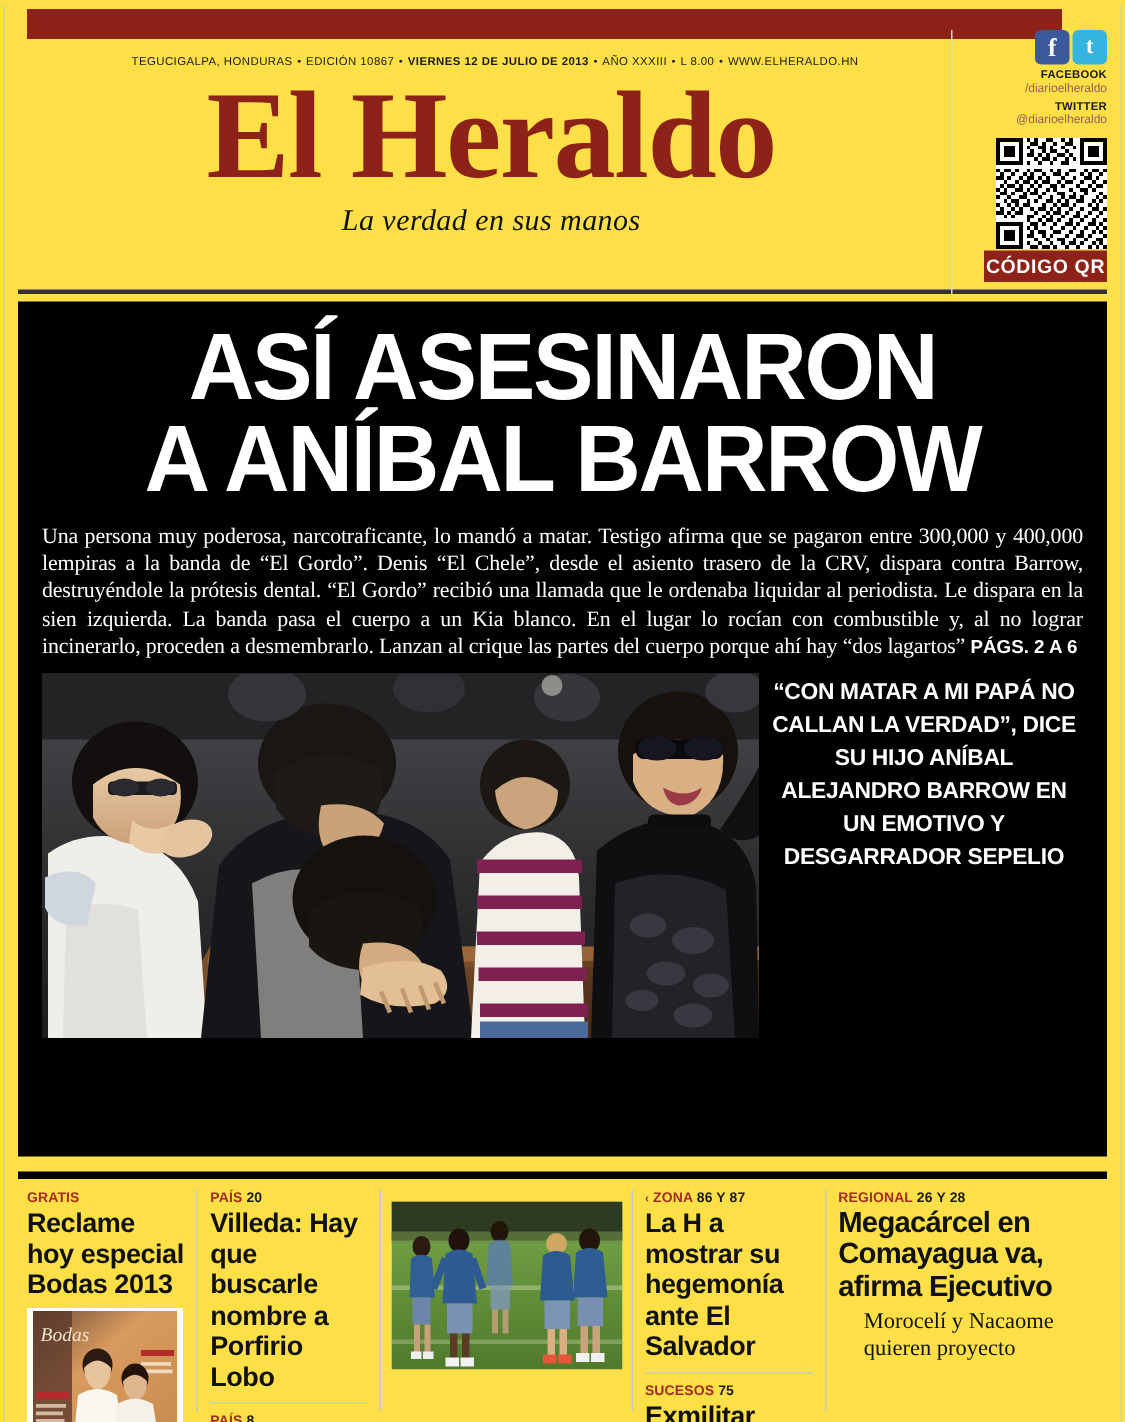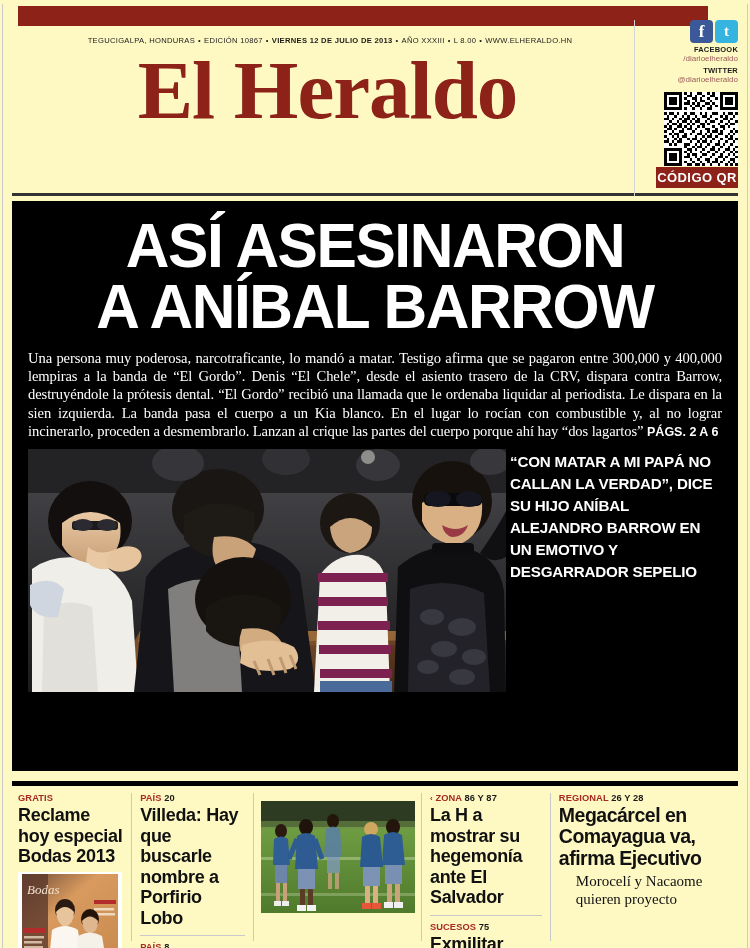--- a/index.html
+++ b/index.html
@@ -16,7 +16,7 @@
     width: 750px;
     height: 948px;
     position: relative;
-    background: #fef9c3;
+    background: #fde047;
     padding: 6px 8px 0 8px;
   }
 

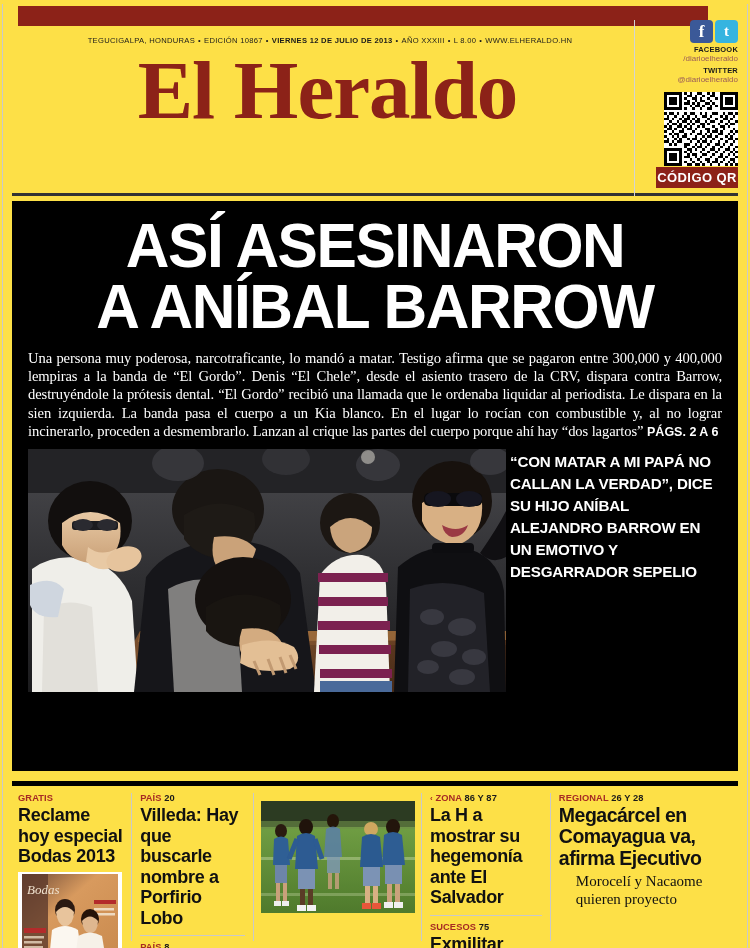--- a/index.html
+++ b/index.html
@@ -284,6 +284,7 @@
 
     <div class="logo-wrap">
       <div class="logo">El Heraldo</div>
+      <div class="tagline">La verdad en sus manos</div>
     </div>
 
     <div class="social">

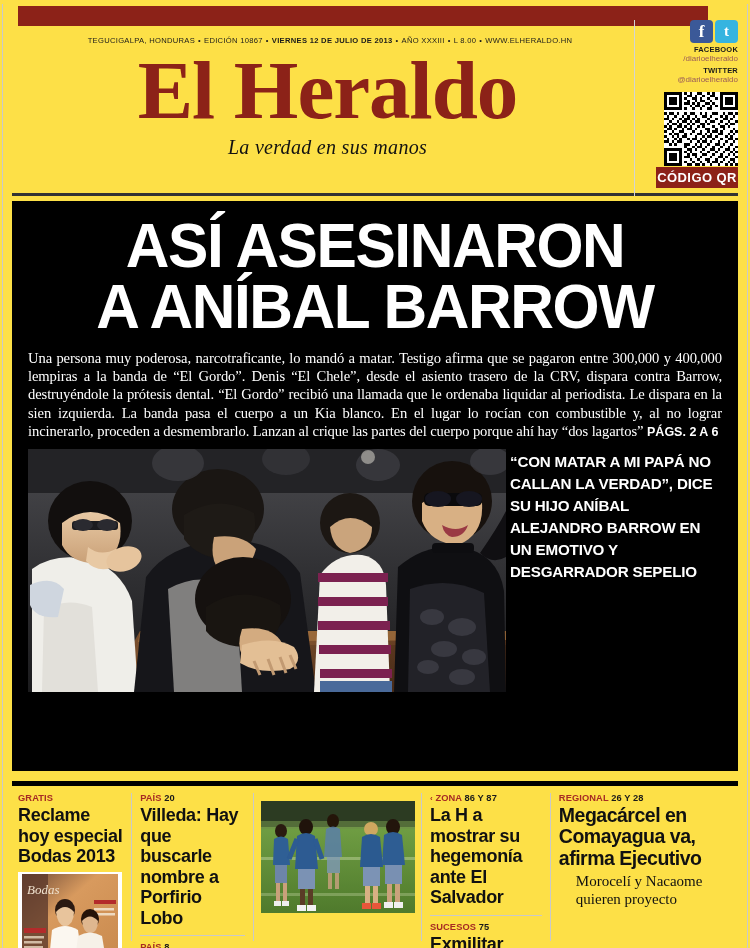--- a/index.html
+++ b/index.html
@@ -175,6 +175,7 @@
     margin-top: 9px;
     gap: 4px;
     height: 177px;
+    text-align: center;
   }
 
   .photo {

